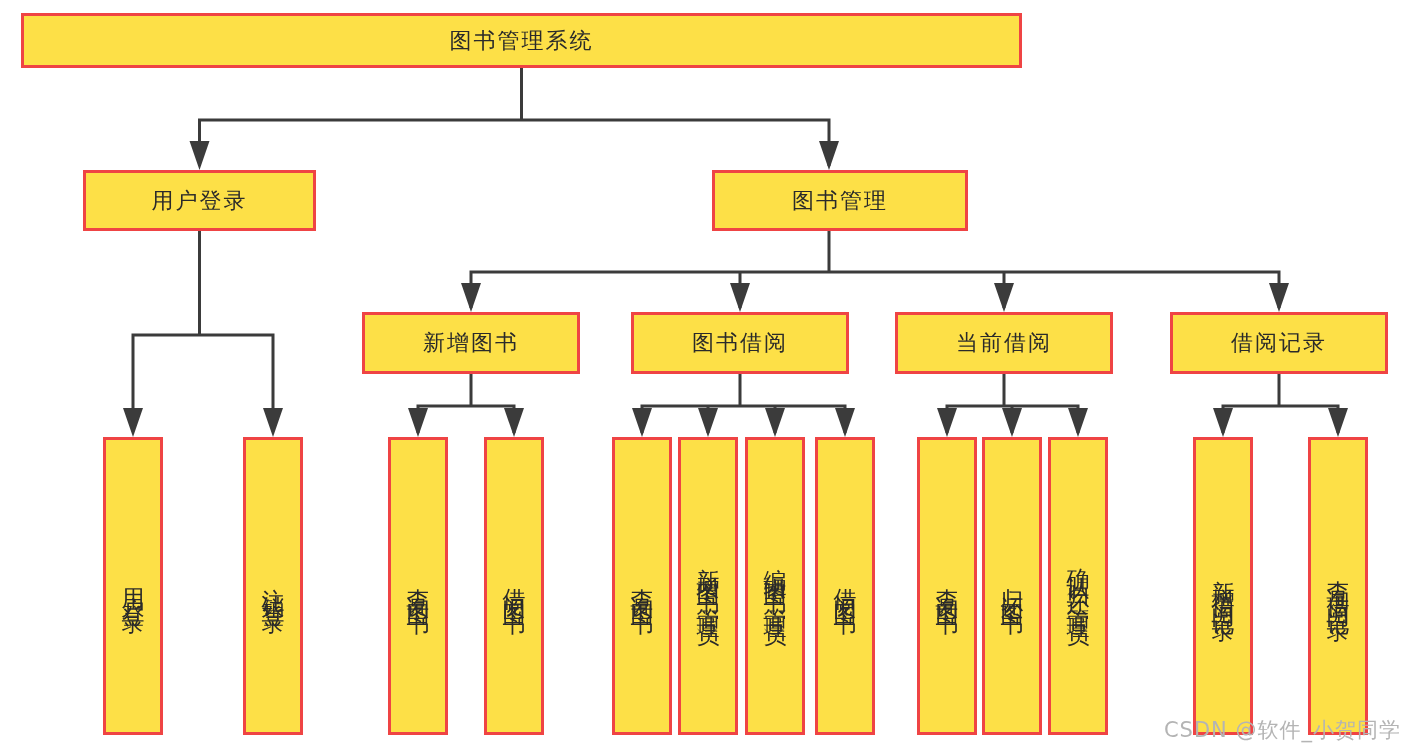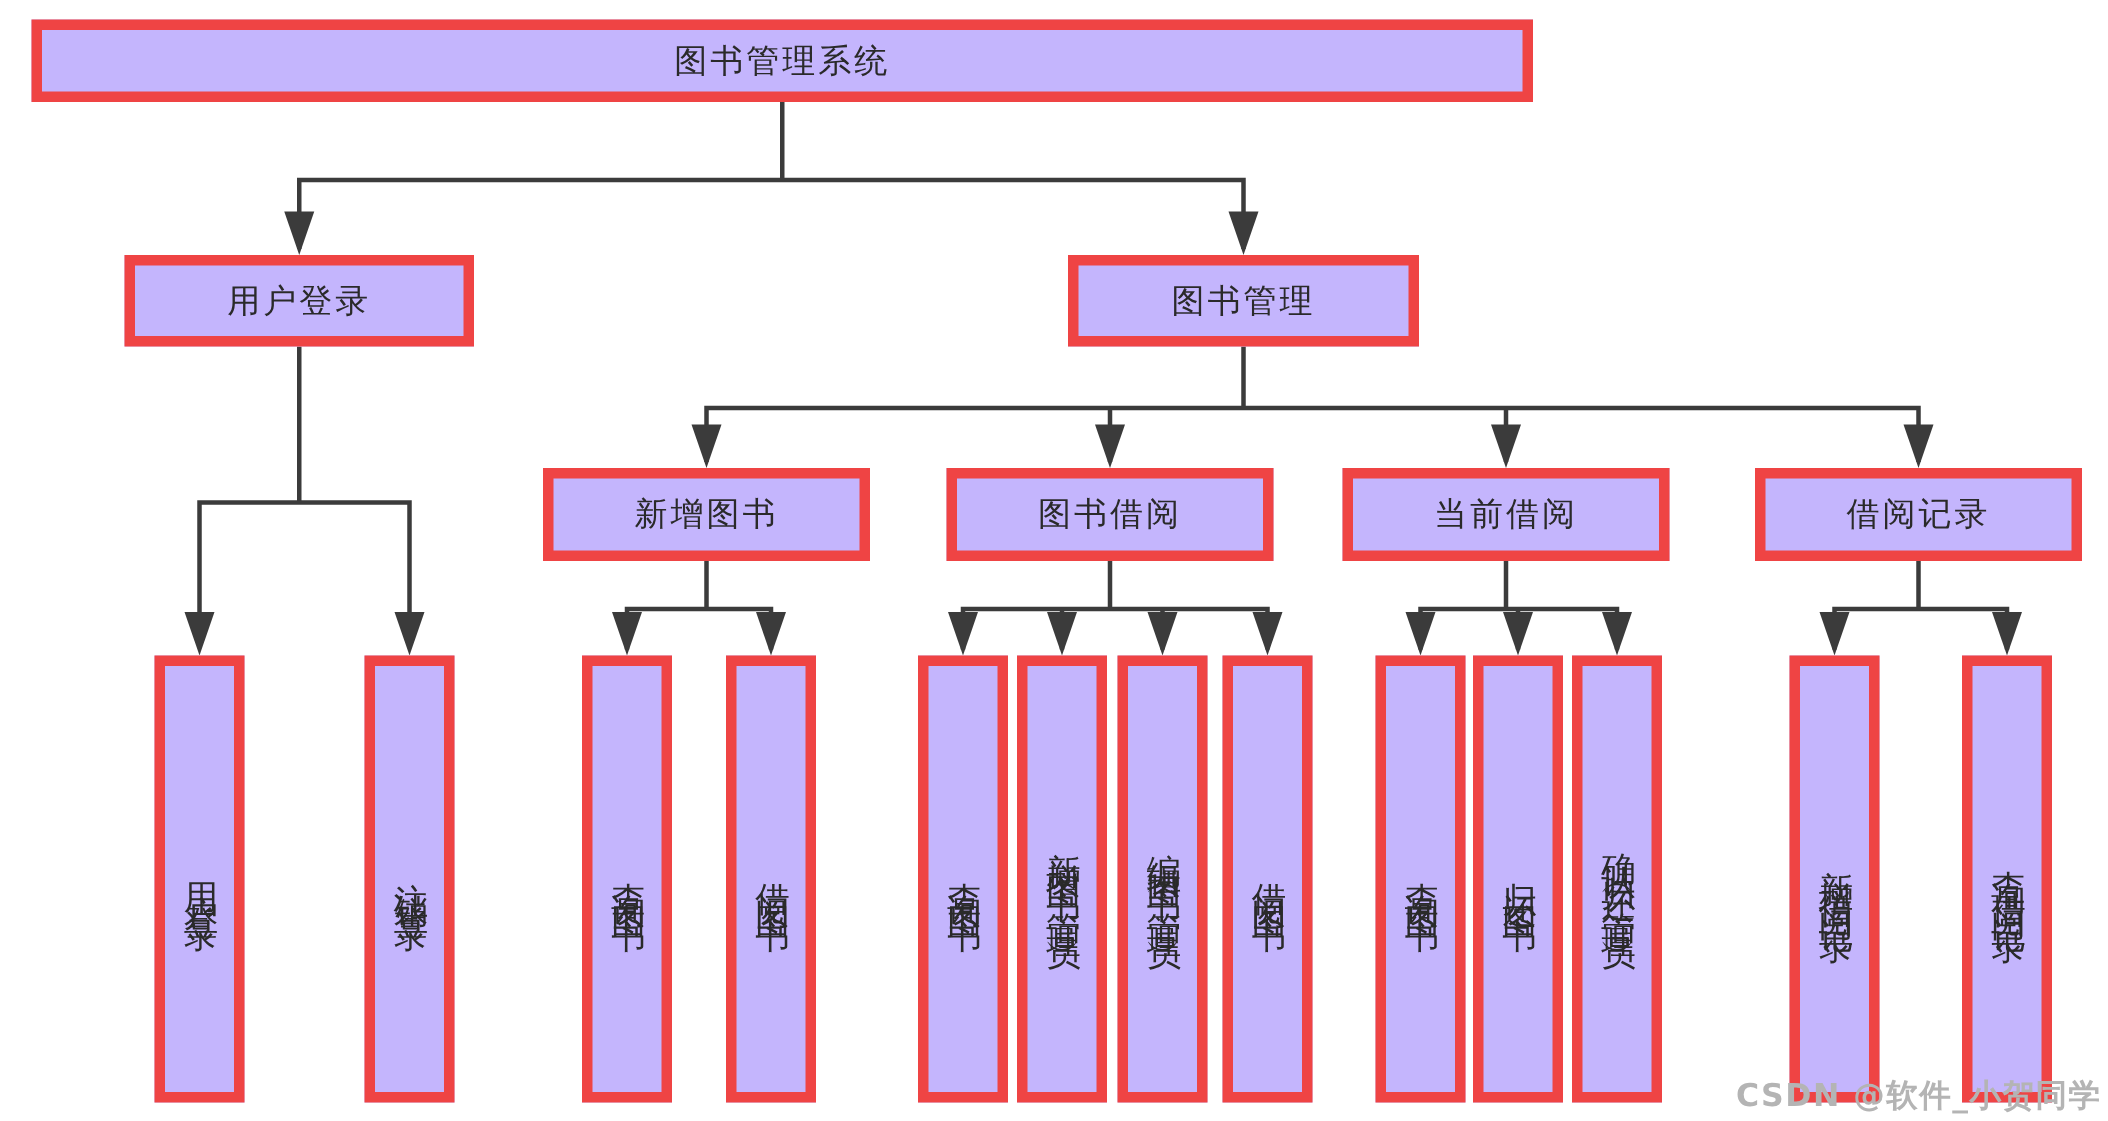--- a/index.html
+++ b/index.html
@@ -20,8 +20,8 @@
   .node {
     position: absolute;
     box-sizing: border-box;
-    border: 7px solid #ef4444;
-    background: #c4b5fd;
+    border: 3px solid #ef4444;
+    background: #fde047;
     display: flex;
     align-items: center;
     justify-content: center;

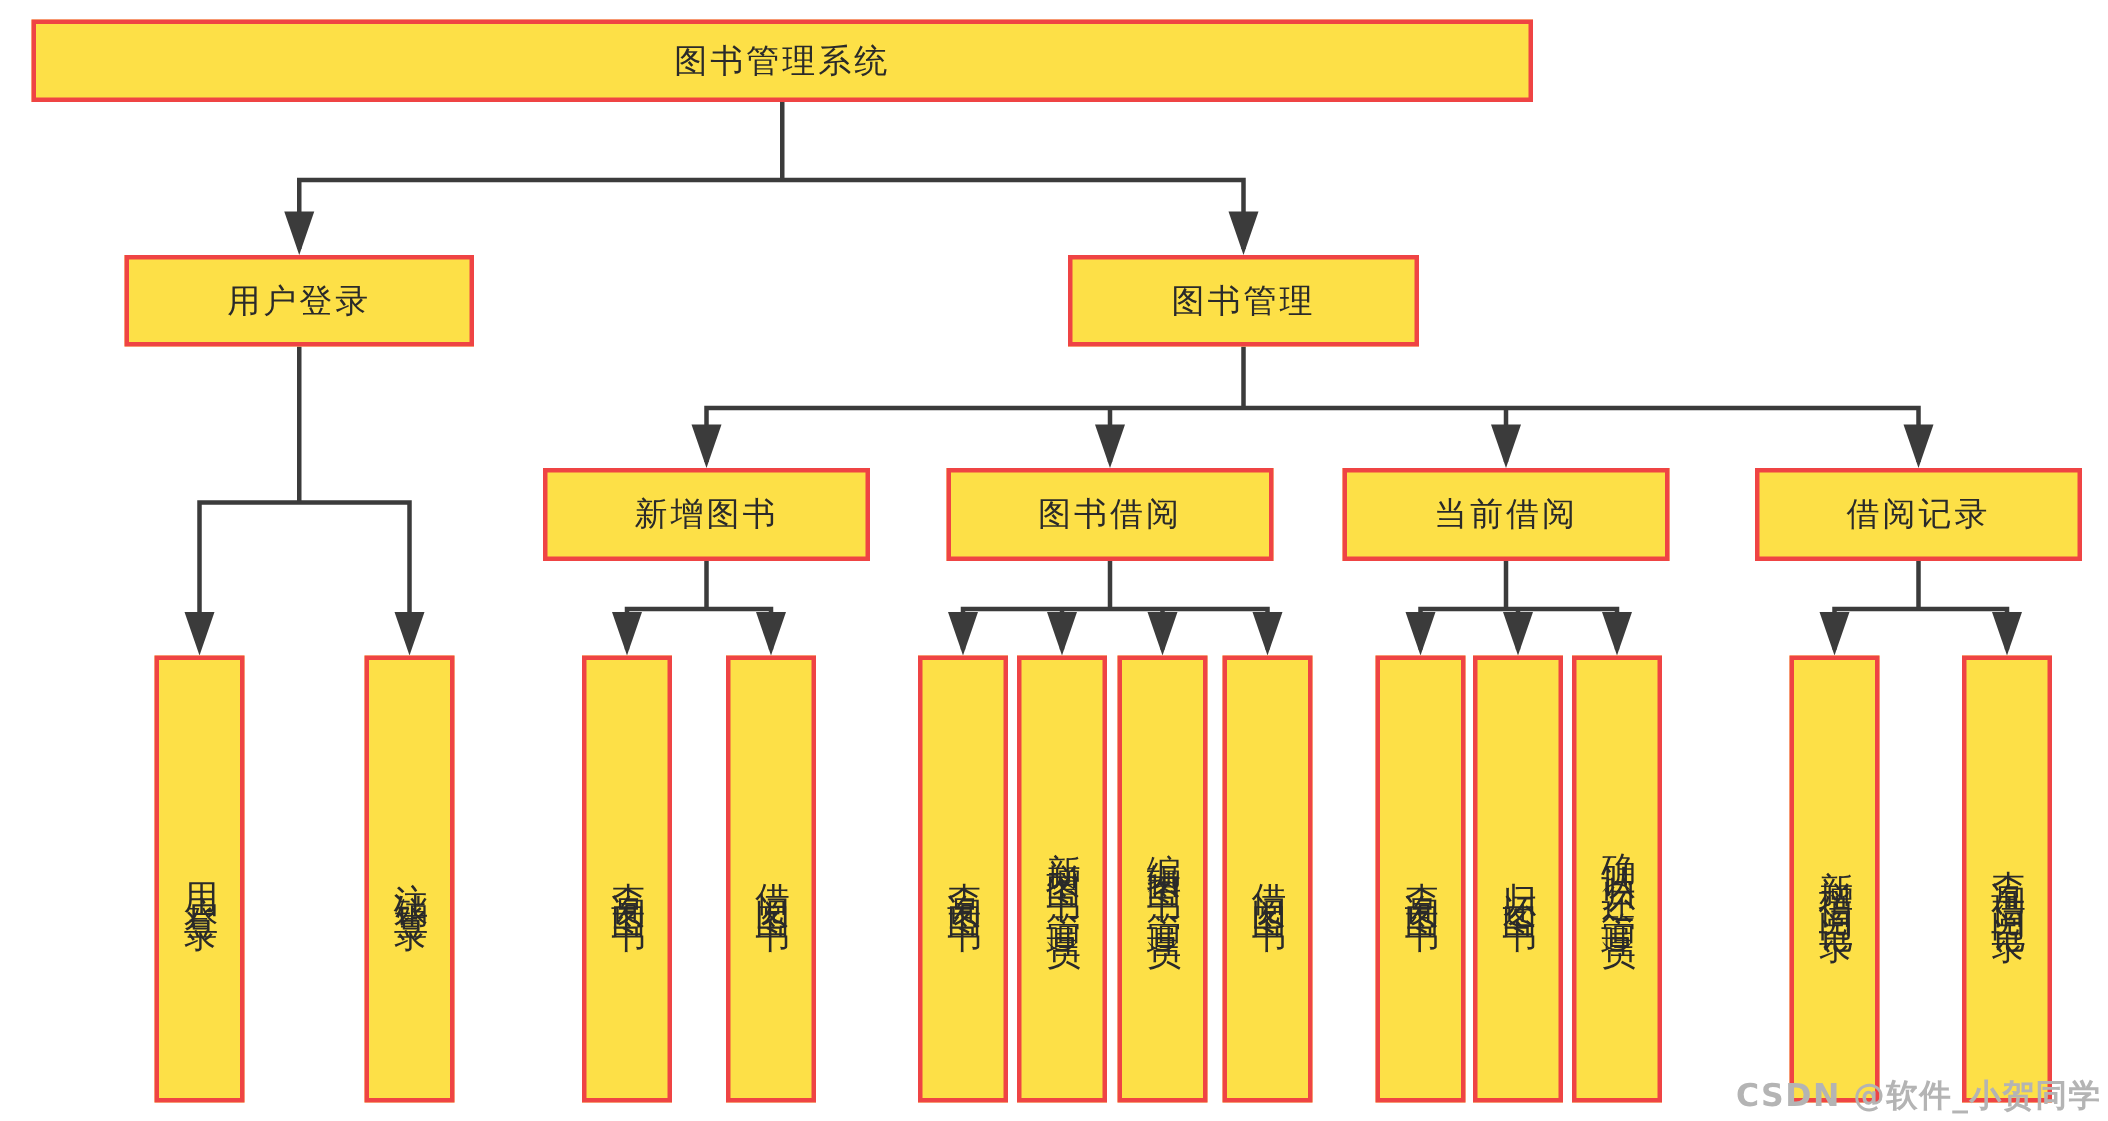--- a/index.html
+++ b/index.html
@@ -44,7 +44,7 @@
   .n-root        { left: 21px;   top: 13px;  width: 1001px; height: 55px; }
   
   .n-login-grp   { left: 83px;   top: 170px; width: 233px;  height: 61px; }
-  .n-bookmgmt    { left: 712px;  top: 170px; width: 234px;  height: 61px; }
+  .n-bookmgmt    { left: 712px;  top: 170px; width: 256px;  height: 61px; }
   
   .n-newbook     { left: 362px;  top: 312px; width: 218px;  height: 62px; }
   .n-borrow      { left: 631px;  top: 312px; width: 218px;  height: 62px; }

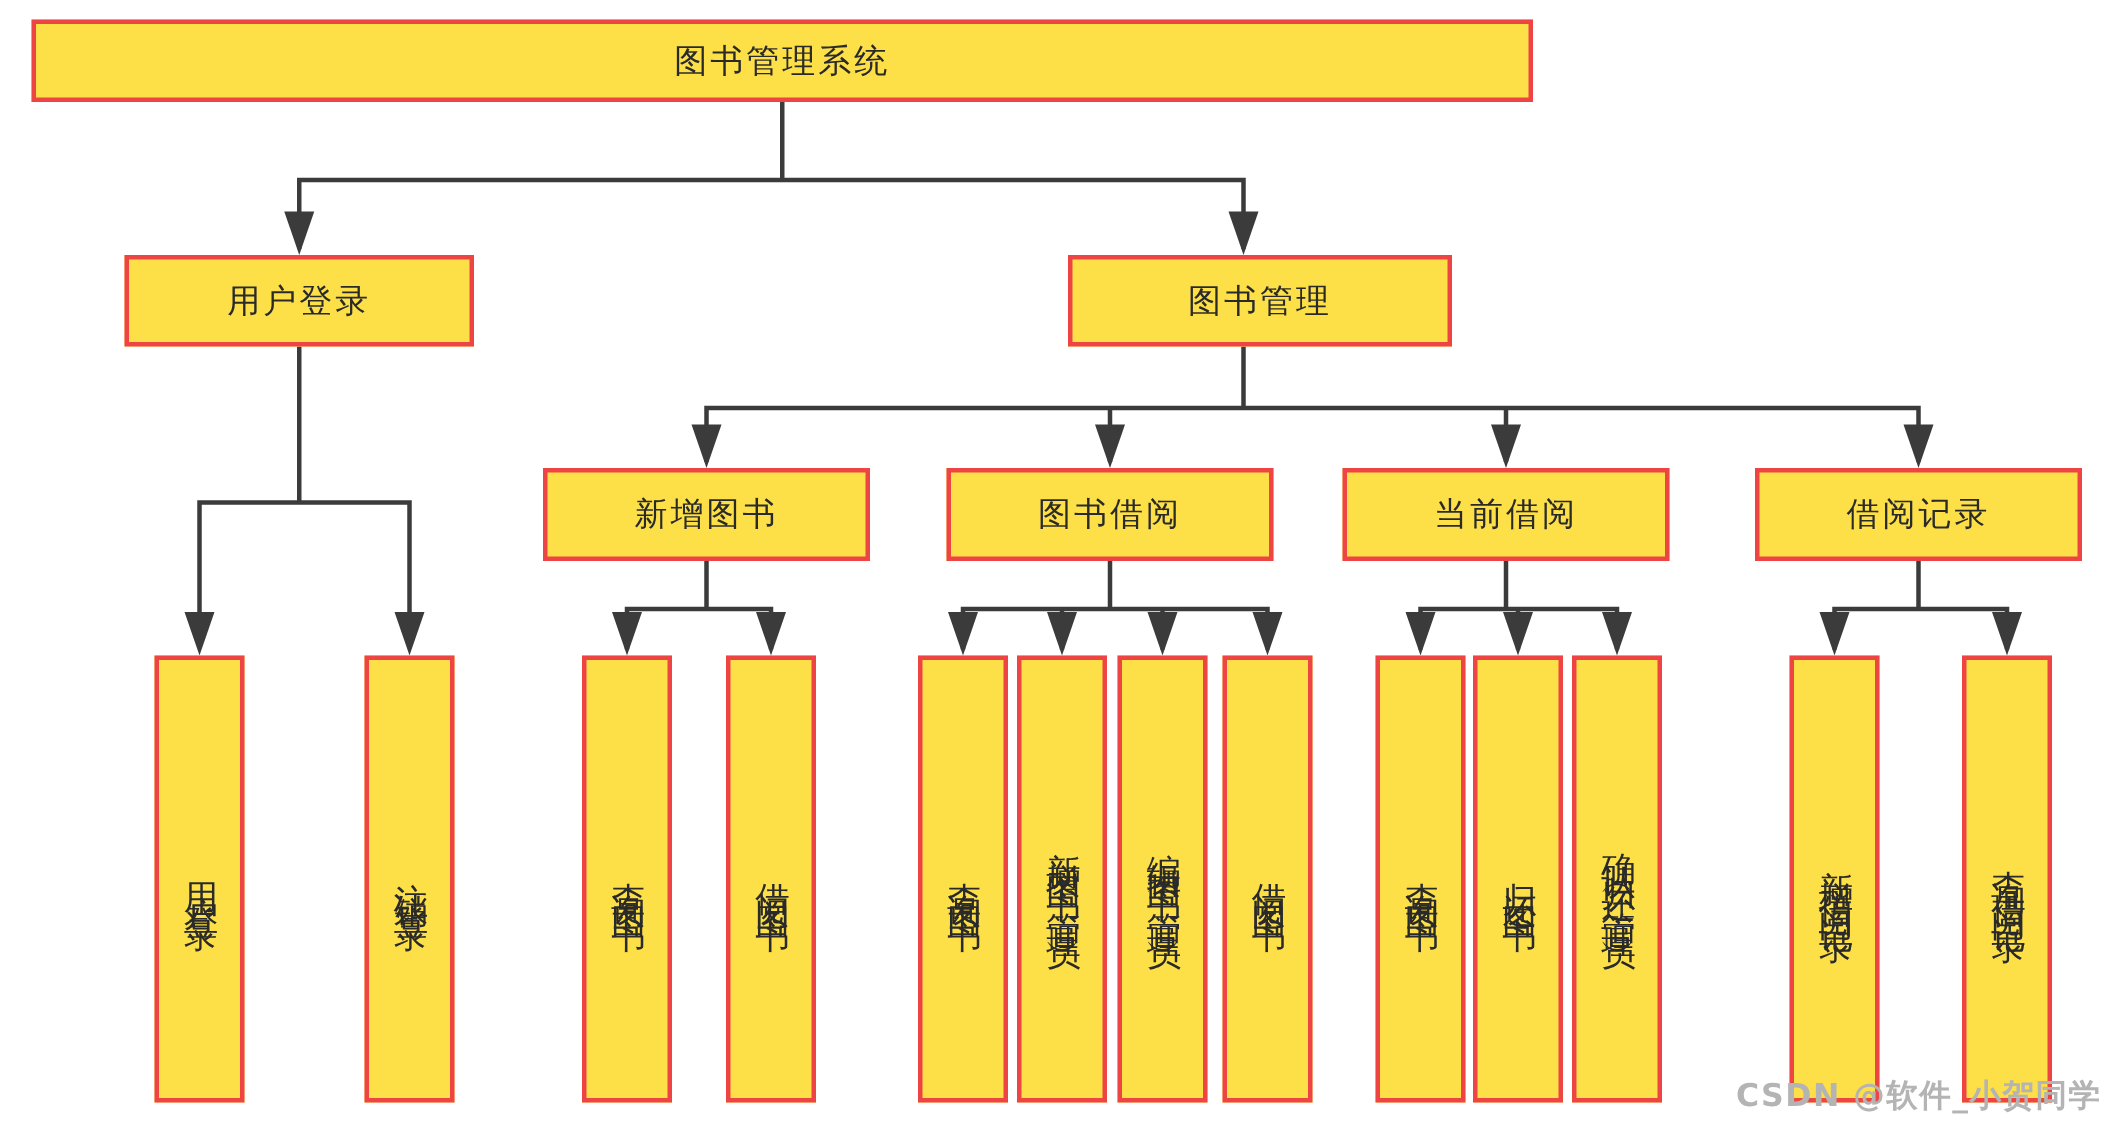--- a/index.html
+++ b/index.html
@@ -73,7 +73,6 @@
     color: #b4b4b4;
     letter-spacing: 1px;
     white-space: nowrap;
-    font-weight: bold;
   }
 </style>
 </head>

